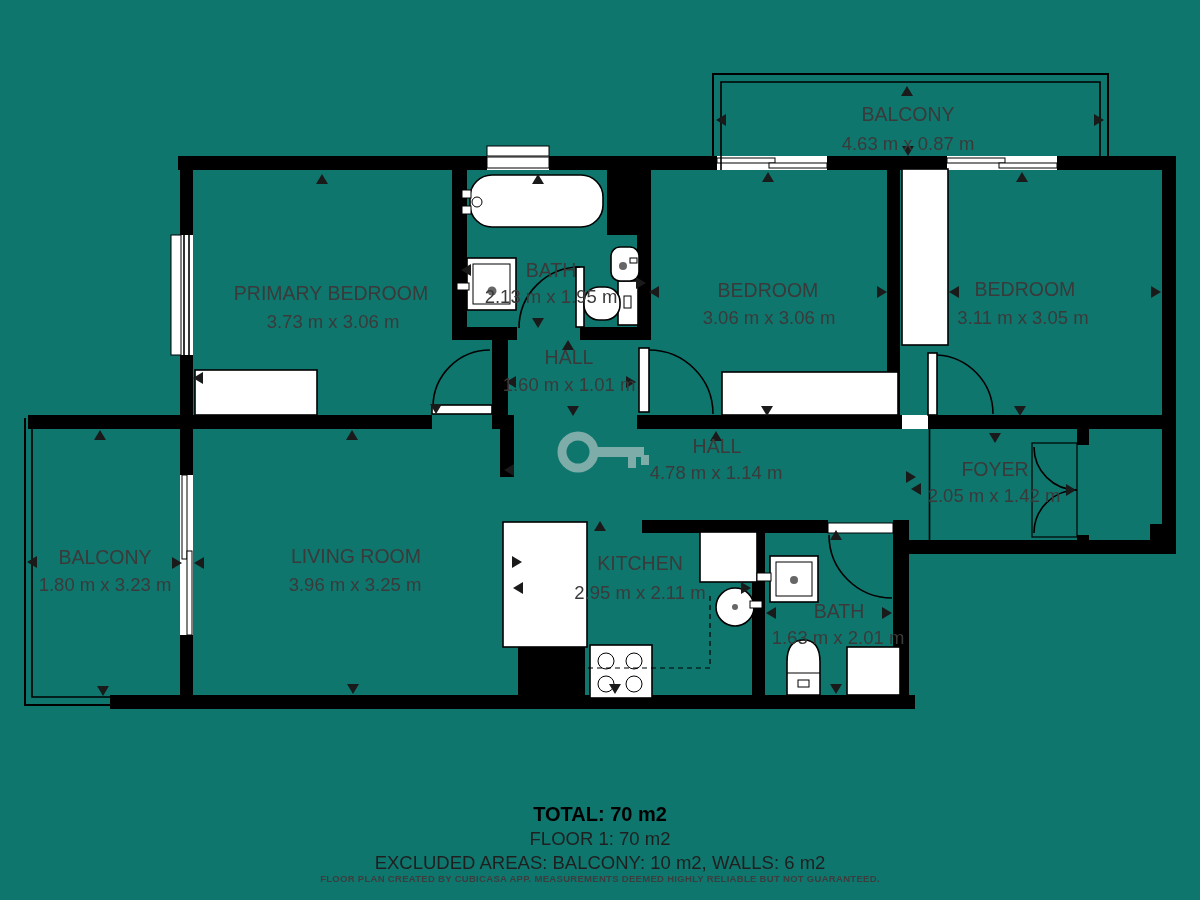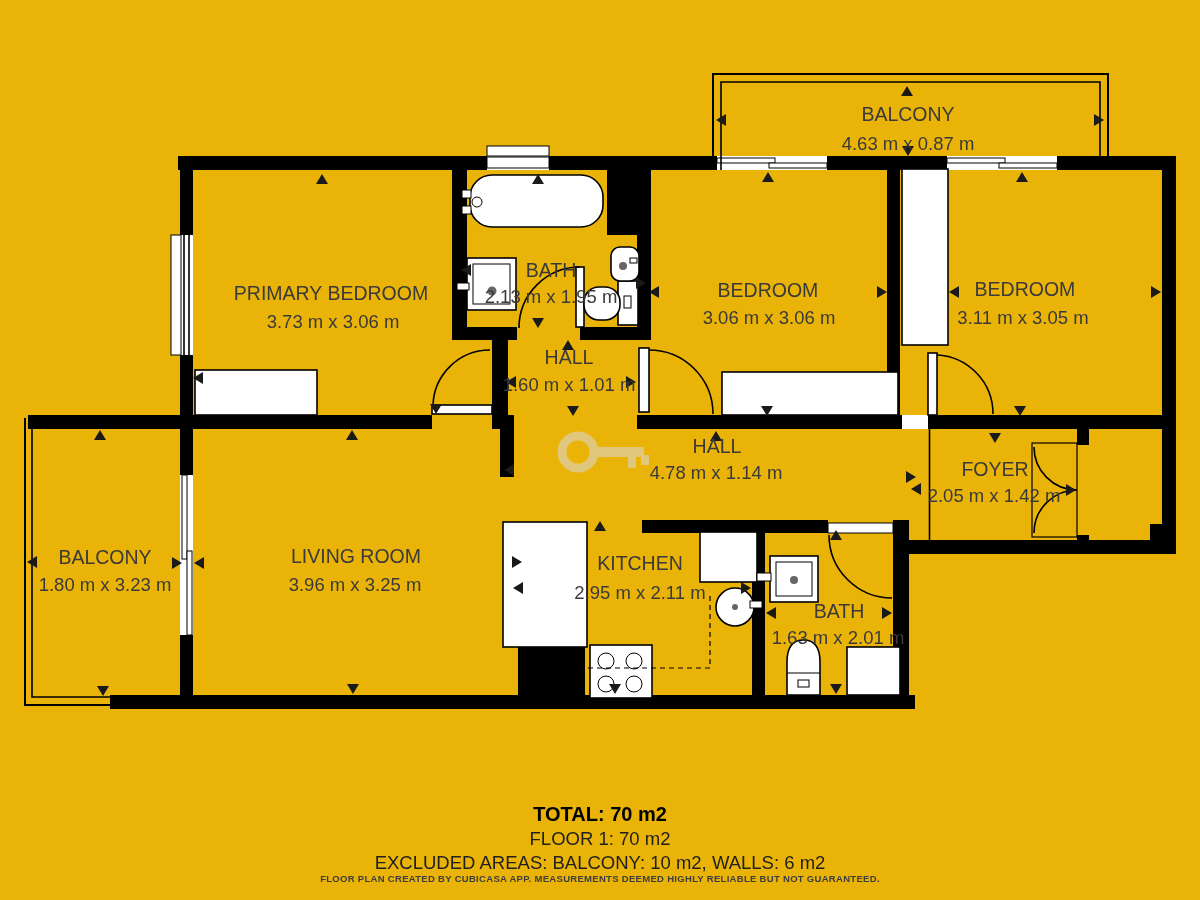--- a/index.html
+++ b/index.html
@@ -3,7 +3,7 @@
 <meta charset="utf-8">
 <style>
   html,body{margin:0;padding:0;background:#ffffff;}
-  .page{width:1200px;height:900px;position:relative;background:#eab308;overflow:hidden;
+  .page{width:1200px;height:900px;position:relative;background:#0f766e;overflow:hidden;
         font-family:"Liberation Sans","DejaVu Sans",sans-serif;}
   svg{display:block;}
   .wall{fill:#000;}

